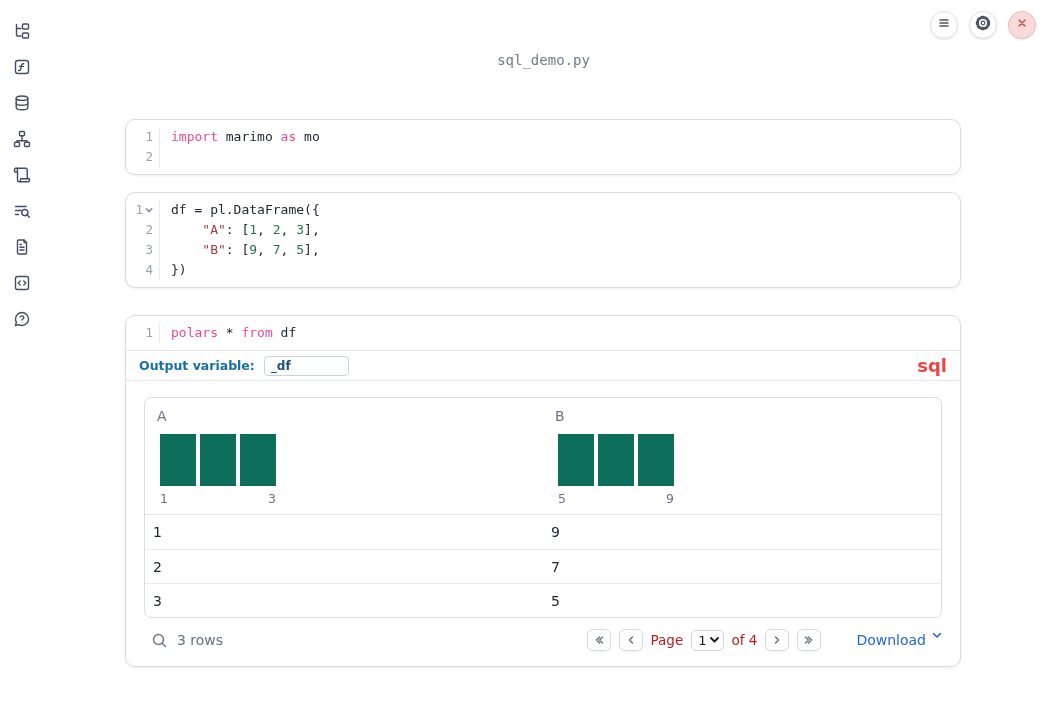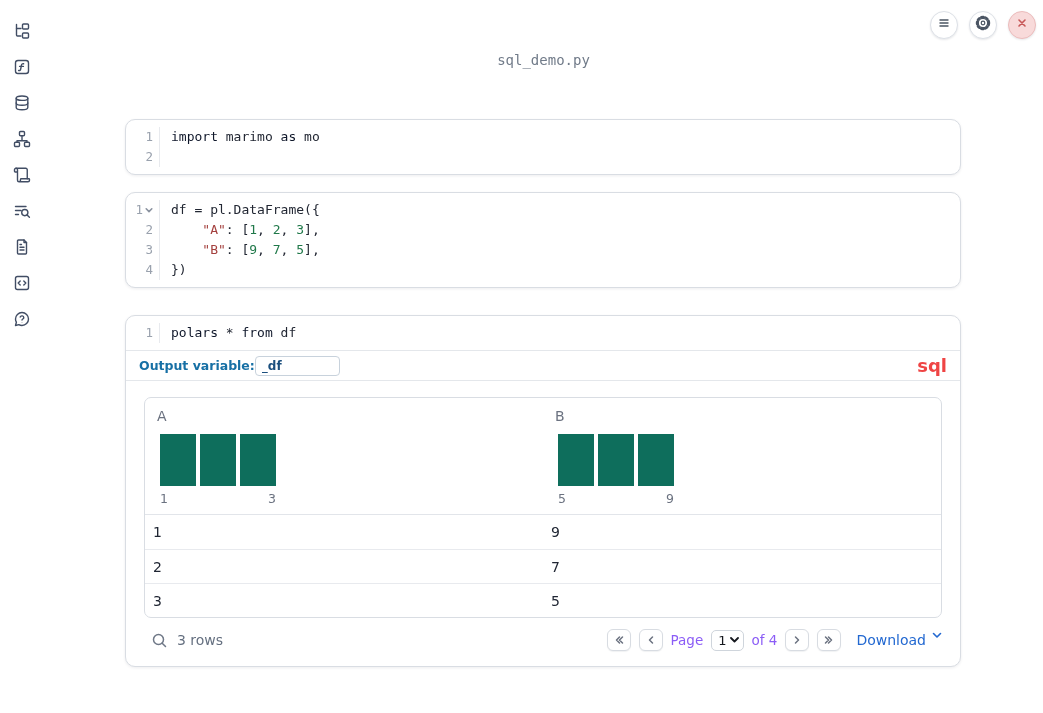--- a/index.html
+++ b/index.html
@@ -36,7 +36,7 @@
         padding-right:6px; color:#99a1ad; font-size:12.5px; border-right:1px solid #e8eaee; }
   .ln .fold svg { display:block; stroke:#8b93a0; fill:none; stroke-width:1.6; stroke-linecap:round; stroke-linejoin:round; }
   .codetxt { padding-left:11px; white-space:pre; }
-  .tok-kw  { color:#0f172a; }
+  .tok-kw  { color:#ec4899; }
   .tok-str { color:#a4403e; }
   .tok-num { color:#1f7849; }
   .tok-pl  { color:#222733; }

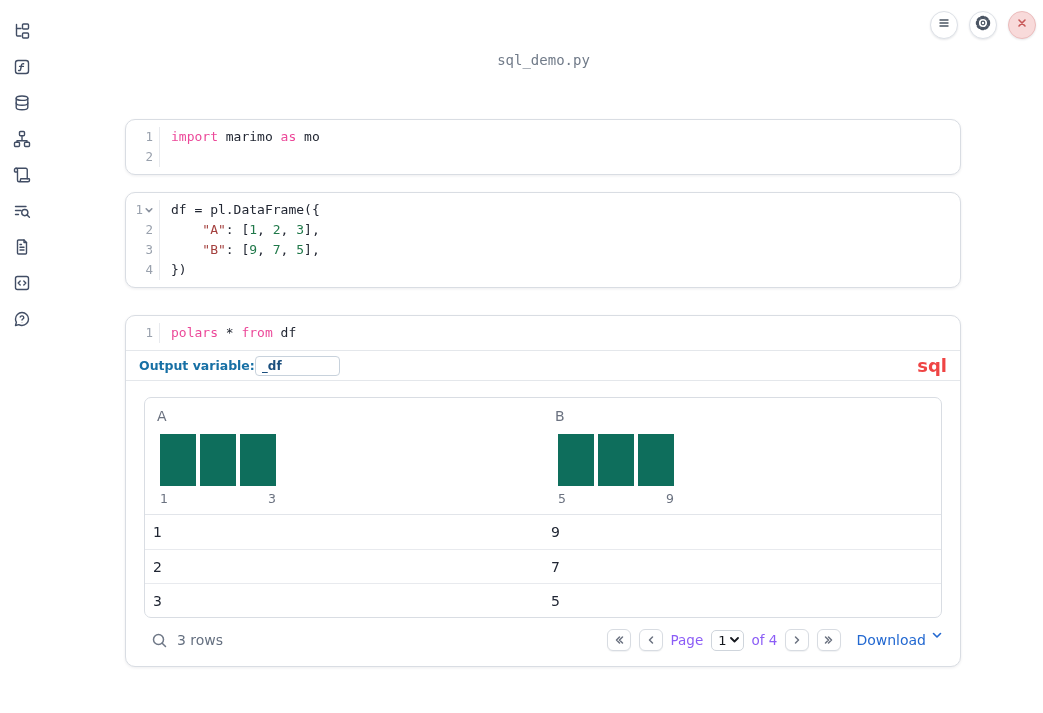--- a/index.html
+++ b/index.html
@@ -42,7 +42,7 @@
   .tok-pl  { color:#222733; }
 
   
-  .outvar-row { border-top:1px solid #e4e7eb; height:30px; display:flex; align-items:center; padding:0 13px; gap:0; }
+  .outvar-row { border-top:1px solid #e4e7eb; height:30px; display:flex; align-items:center; padding:0 13px; gap:9px; }
   .outvar-label { font-size:12.5px; font-weight:bold; color:#1770a5; }
   .outvar-input { width:85px; height:20px; border:1px solid #c8d2dc; border-radius:4px; padding:0 6px;
                   font-family:"DejaVu Sans", sans-serif; font-size:12px; font-weight:bold; color:#1b4f7e; outline:none; }

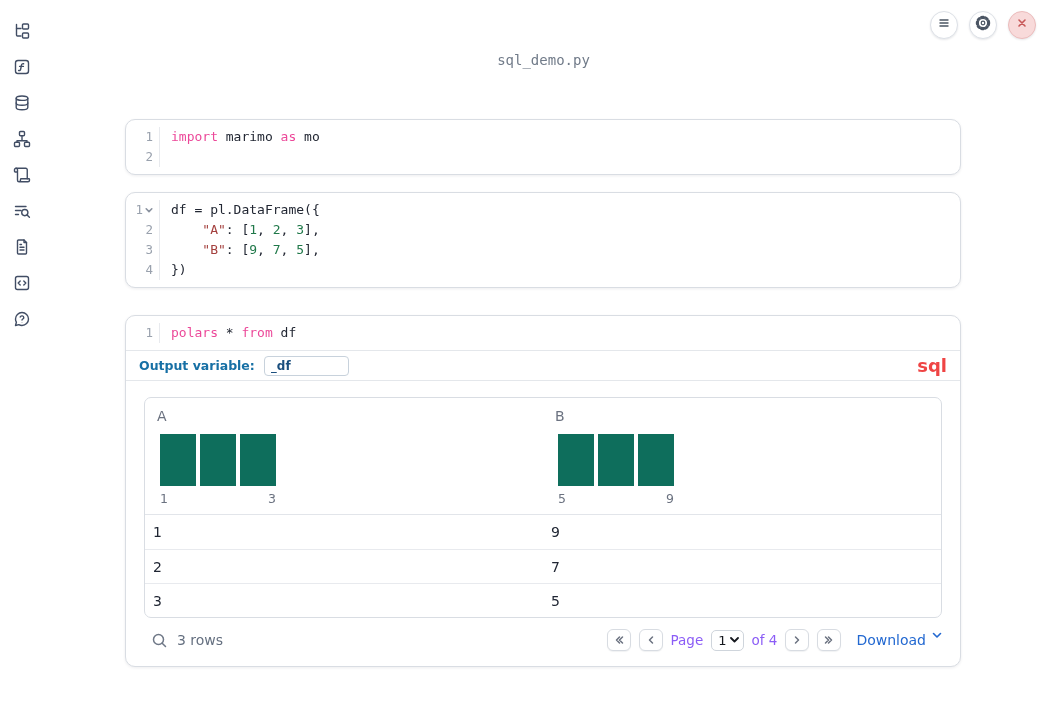--- a/index.html
+++ b/index.html
@@ -71,7 +71,7 @@
   .pbtn { width:24px; height:22px; border:1px solid #d8dce2; border-radius:6px; background:#fff;
           box-shadow:0 1px 1px rgba(20,30,50,.06); display:flex; align-items:center; justify-content:center; cursor:pointer; }
   .pbtn svg { stroke:#6b7280; fill:none; stroke-width:1.5; stroke-linecap:round; stroke-linejoin:round; display:block; }
-  .pag-text { font-size:13.5px; color:#8b5cf6; }
+  .pag-text { font-size:13.5px; color:#b91c1c; }
   .page-select { height:21px; min-width:27px; border:1px solid #cfd5dc; border-radius:5px; background:#fff;
                  display:flex; align-items:center; gap:3px; padding:0 4px 0 6px; cursor:pointer;
                  font-size:13px; color:#15181e; }

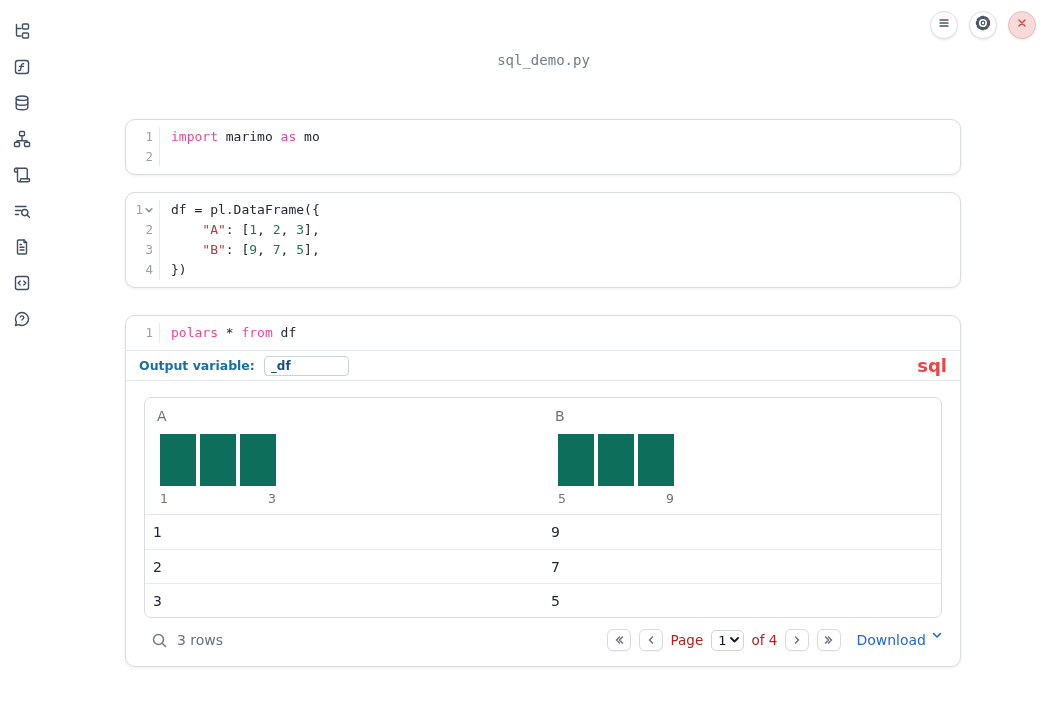--- a/index.html
+++ b/index.html
@@ -76,7 +76,7 @@
                  display:flex; align-items:center; gap:3px; padding:0 4px 0 6px; cursor:pointer;
                  font-size:13px; color:#15181e; }
   .page-select svg { stroke:#15181e; fill:none; stroke-width:1.8; stroke-linecap:round; stroke-linejoin:round; display:block; }
-  .download { margin-left:7px; display:flex; align-items:flex-start; gap:6px; color:#2268d1; font-size:14px; cursor:pointer; }
+  .download { margin-left:27px; display:flex; align-items:flex-start; gap:6px; color:#2268d1; font-size:14px; cursor:pointer; }
   .download svg { stroke:#2268d1; fill:none; stroke-width:1.6; stroke-linecap:round; stroke-linejoin:round; display:block; }
 </style>
 </head>

